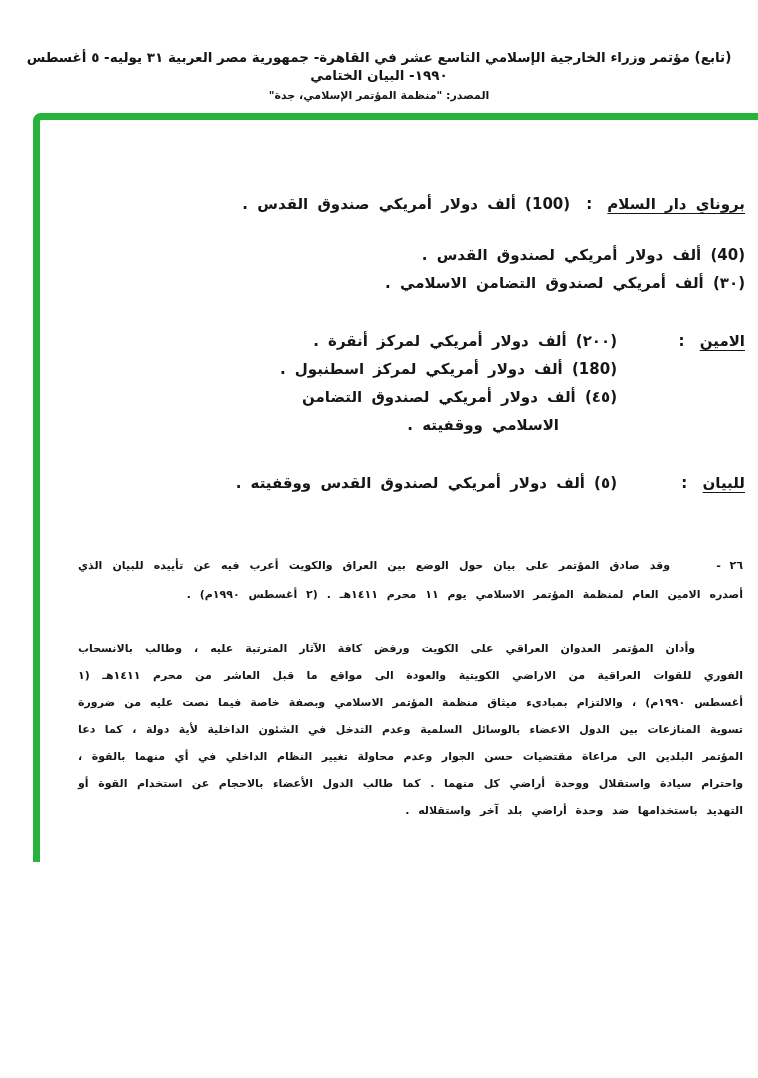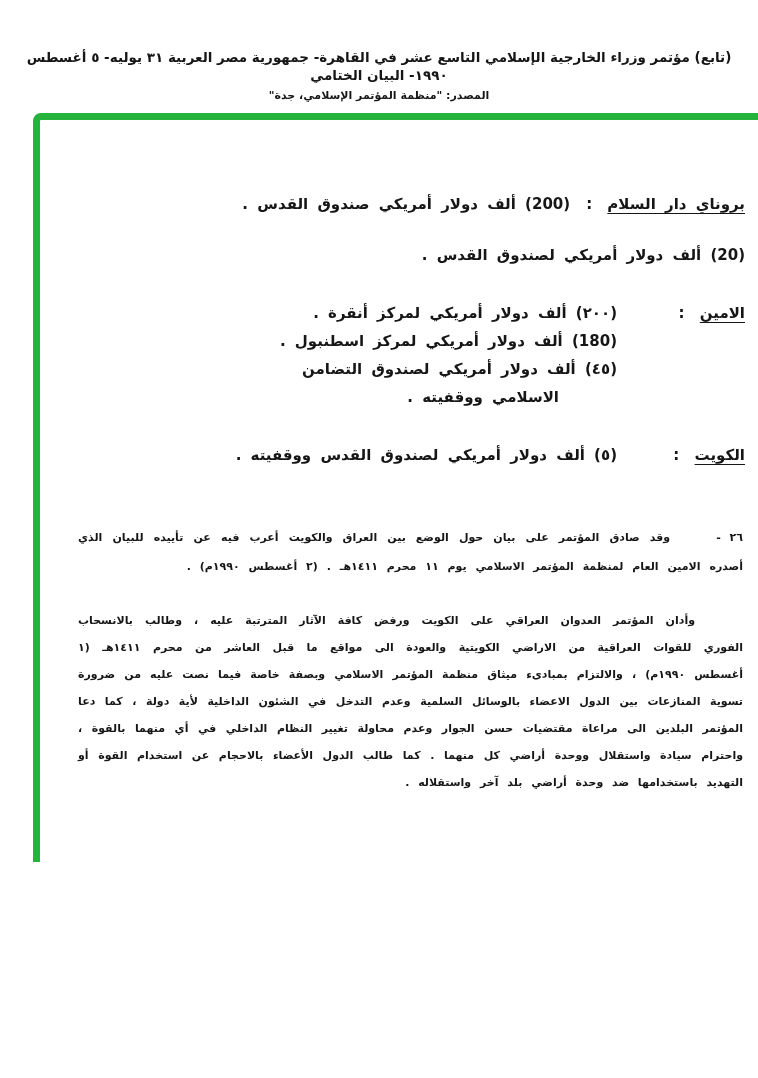--- a/index.html
+++ b/index.html
@@ -119,7 +119,7 @@
         <span class="colon">:</span>
       </div>
       <div class="camounts">
-        <div class="aline">(200) ألف دولار أمريكي صندوق القدس .</div>
+        <div class="aline">(100) ألف دولار أمريكي صندوق القدس .</div>
       </div>
     </div>
 

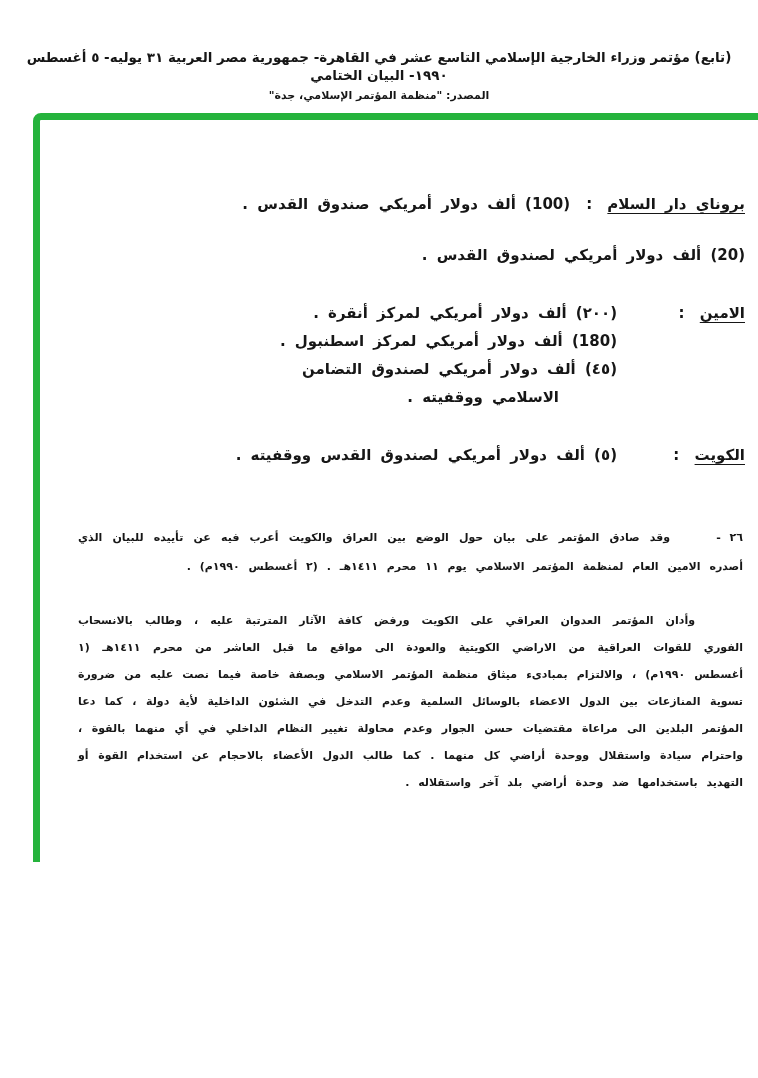--- a/index.html
+++ b/index.html
@@ -125,7 +125,7 @@
 
     <div class="contrib gap-lg">
       <div class="camounts">
-        <div class="aline">(20) ألف دولار أمريكي لصندوق القدس .</div>
+        <div class="aline">(40) ألف دولار أمريكي لصندوق القدس .</div>
       </div>
     </div>
 

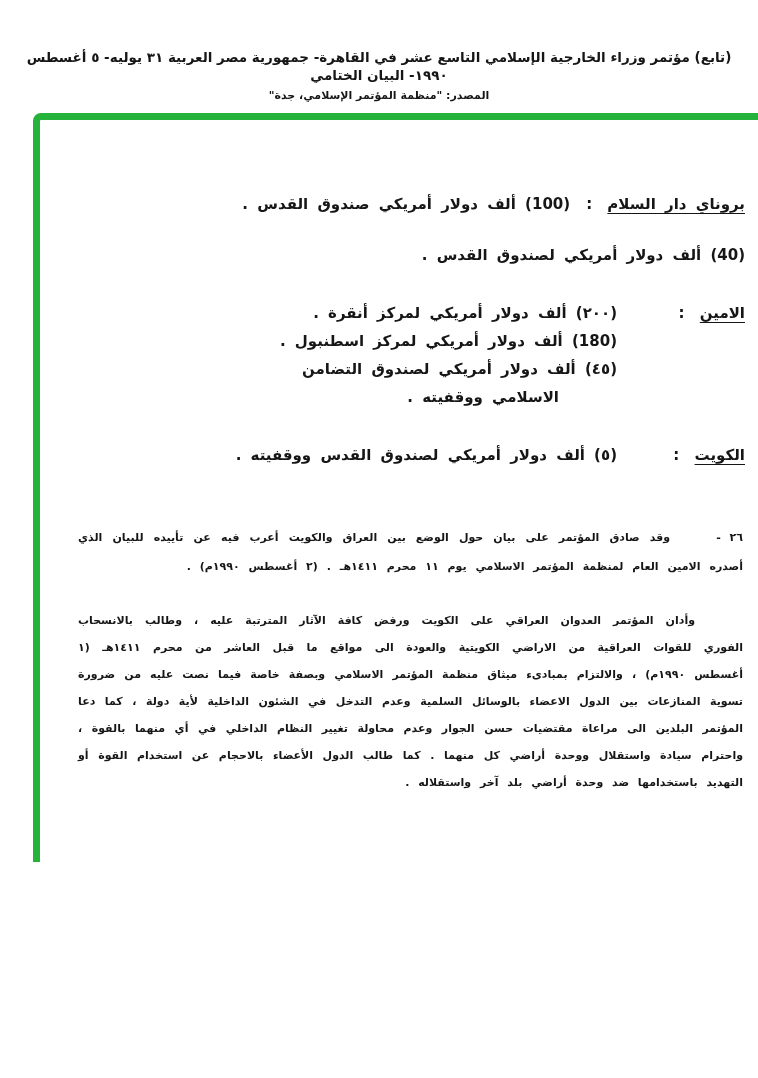--- a/index.html
+++ b/index.html
@@ -126,6 +126,7 @@
     <div class="contrib gap-lg">
       <div class="camounts">
         <div class="aline">(40) ألف دولار أمريكي لصندوق القدس .</div>
+        <div class="aline">(٣٠) ألف أمريكي لصندوق التضامن الاسلامي .</div>
       </div>
     </div>
 

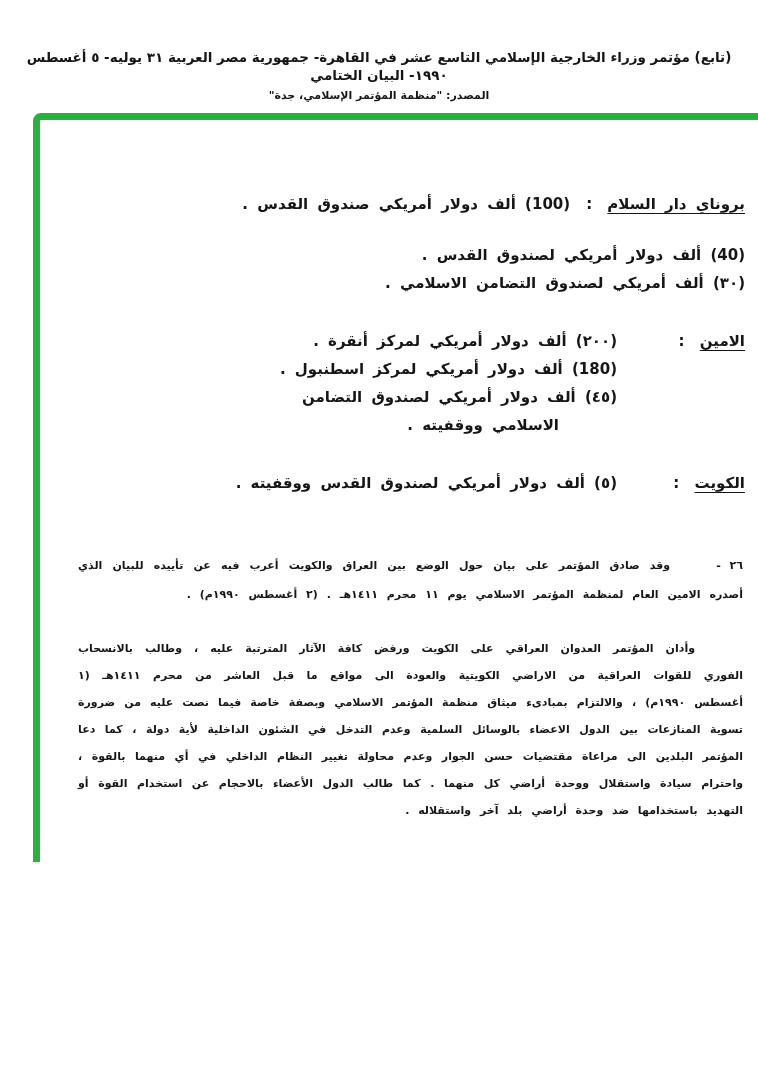--- a/index.html
+++ b/index.html
@@ -145,7 +145,7 @@
 
     <div class="contrib">
       <div class="clabel">
-        <span class="country">الكويت</span>
+        <span class="country">للبيان</span>
         <span class="colon">:</span>
       </div>
       <div class="camounts">

